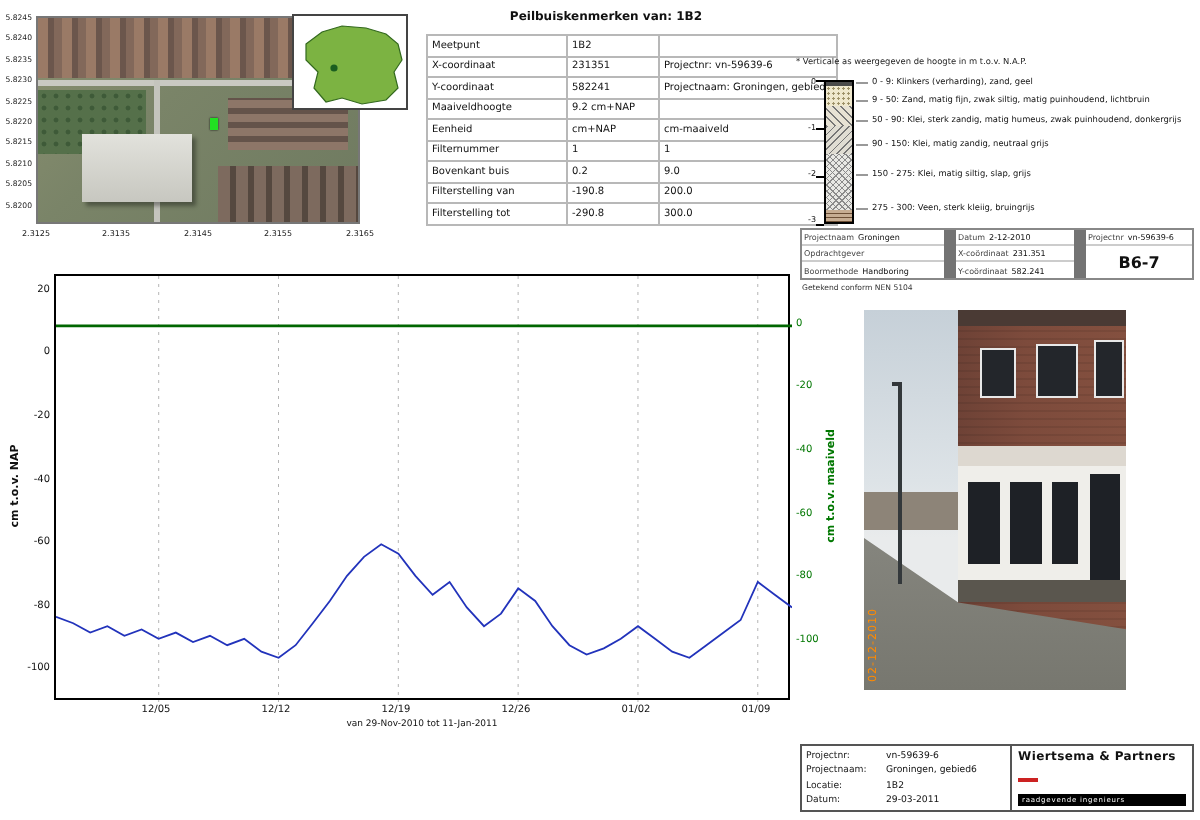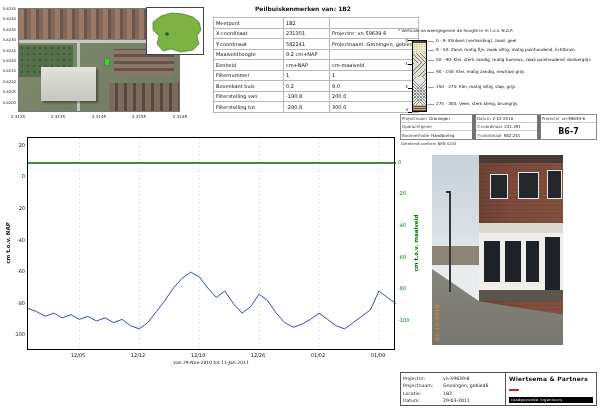--- a/index.html
+++ b/index.html
@@ -51,7 +51,7 @@
   .bhd{left:436px;width:158px;font-size:4.2px;line-height:1.2;color:#111;}
   #bh-info{left:400px;top:114px;width:197px;height:26px;border:1px solid #888;display:flex;font-size:4px;}
   .bhi-col{height:100%;}
-  .bhi-col+.bhi-col{border-left:4px solid #737373;}
+  .bhi-col+.bhi-col{border-left:6px solid #737373;}
   .bhi-cell{height:8px;border-bottom:1px solid #ccc;padding:0 1px;white-space:nowrap;overflow:hidden;display:flex;align-items:center;gap:2px;}
   .bhi-cell:last-child{border-bottom:none;}
   .bhi-lab{color:#444;}

